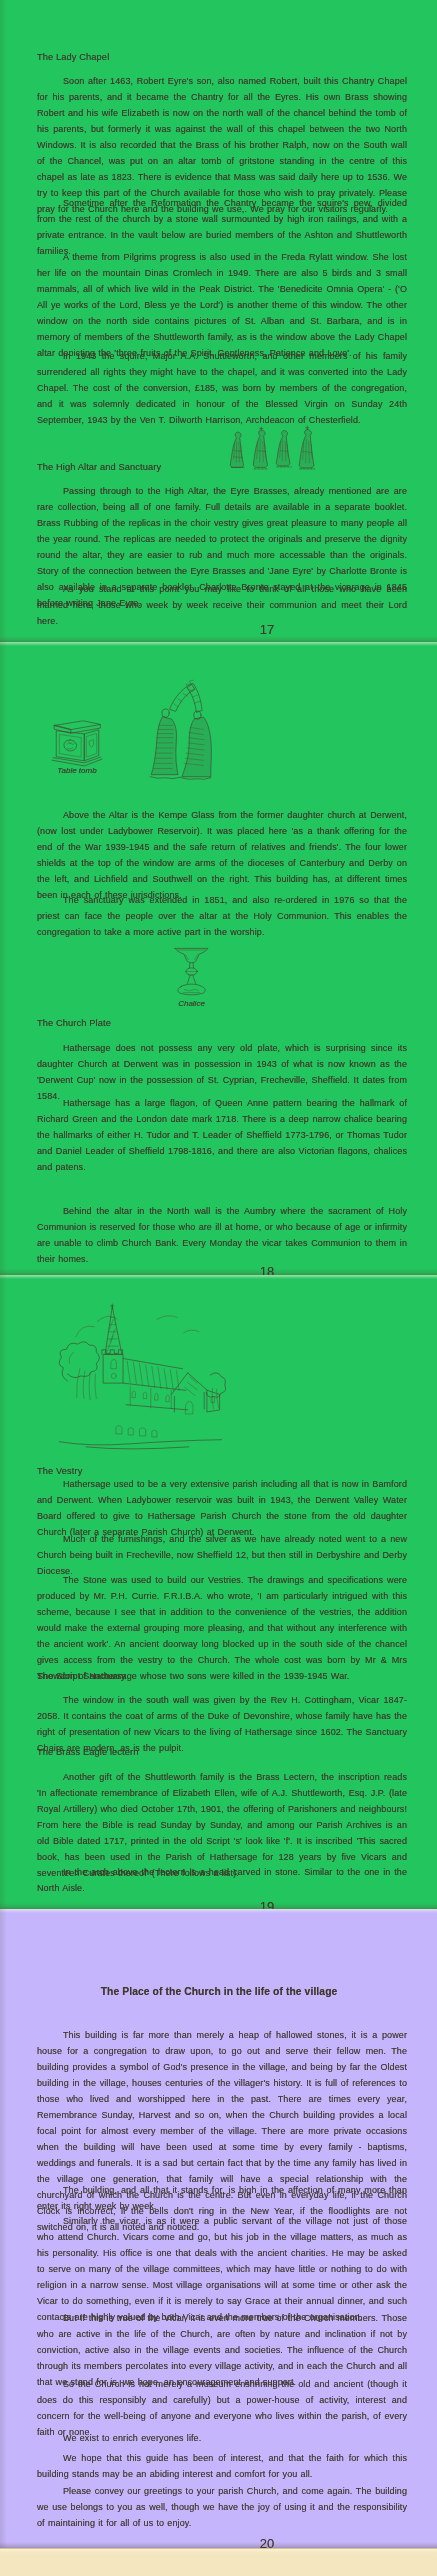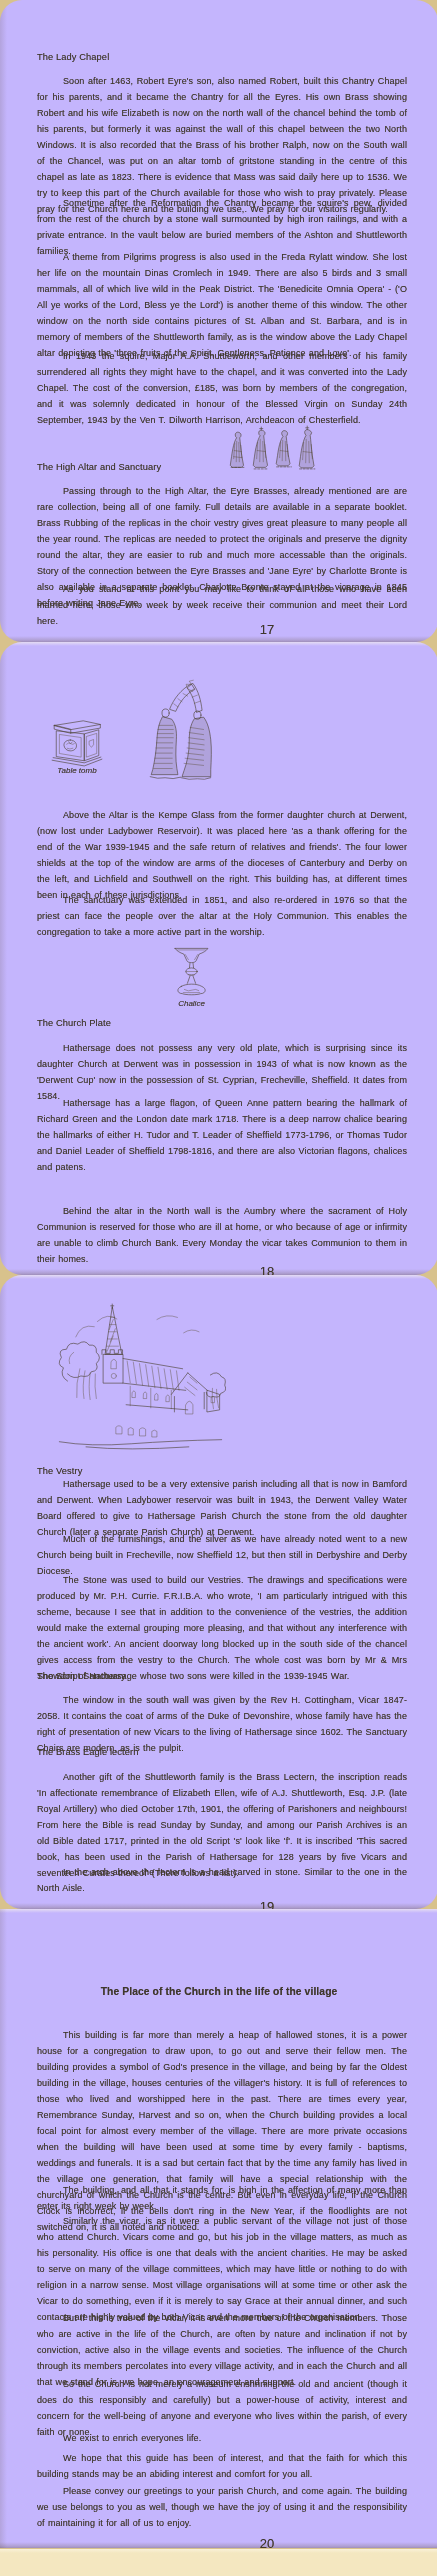--- a/index.html
+++ b/index.html
@@ -6,7 +6,7 @@
   .stage{position:relative;width:438px;height:3060px;overflow:hidden;
          font-family:"Liberation Sans",sans-serif;color:#3f372c;}
   .page{position:absolute;left:0;width:438px;overflow:hidden;}
-  .pg-a{background:#c4b5fd;border-radius:22px;}
+  .pg-a{background:#22c55e;}
   .pg-b{background:#c4b5fd;}
   .pg-c{background:#f4e7c0;}
   .edge{position:absolute;left:0;top:0;bottom:0;width:7.2px;

